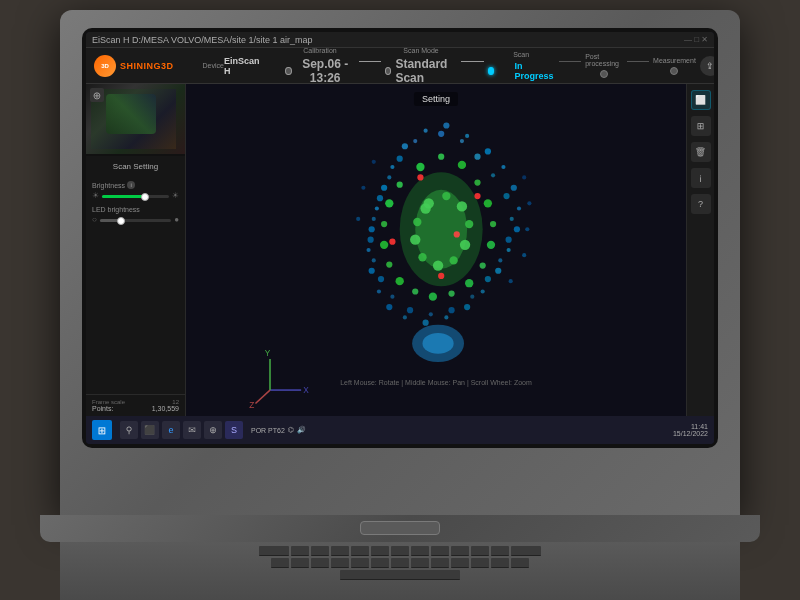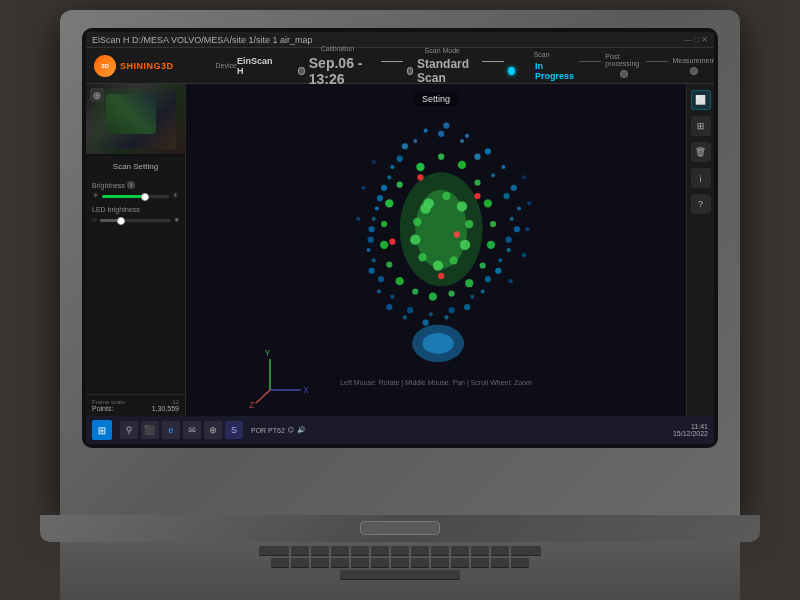--- a/index.html
+++ b/index.html
@@ -72,7 +72,7 @@
       display: flex;
       align-items: center;
       gap: 4px;
-      margin-right: 20px;
+      margin-right: 7px;
     }
 
     .logo-circle {

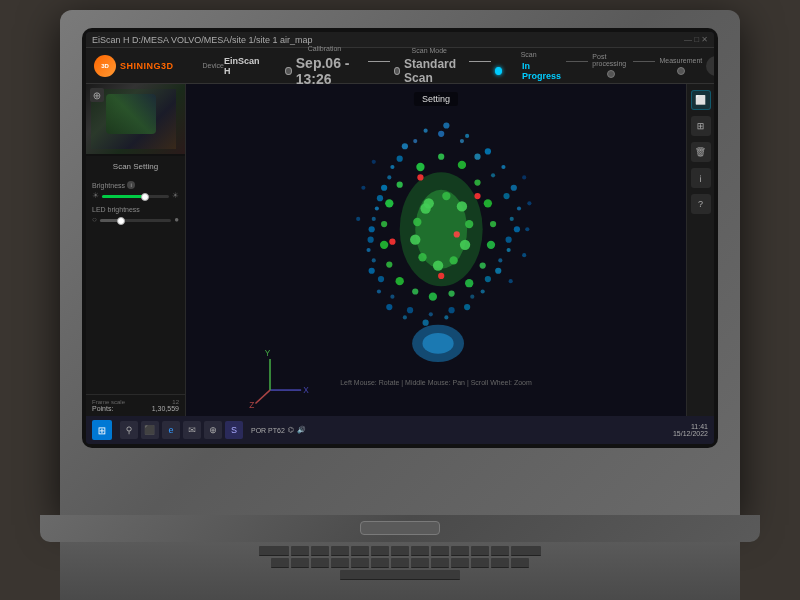--- a/index.html
+++ b/index.html
@@ -562,7 +562,7 @@
               <div class="nav-section-label">Calibration</div>
               <div style="display:flex;align-items:center;gap:4px;">
                 <div class="progress-dot done"></div>
-                <span class="nav-section-value" style="font-size:14px;color:#aaa;">Sep.06 - 13:26</span>
+                <span class="nav-section-value" style="font-size:12px;color:#aaa;text-align:center;">Sep.06 - 13:26</span>
               </div>
             </div>
             <div class="progress-line done"></div>

